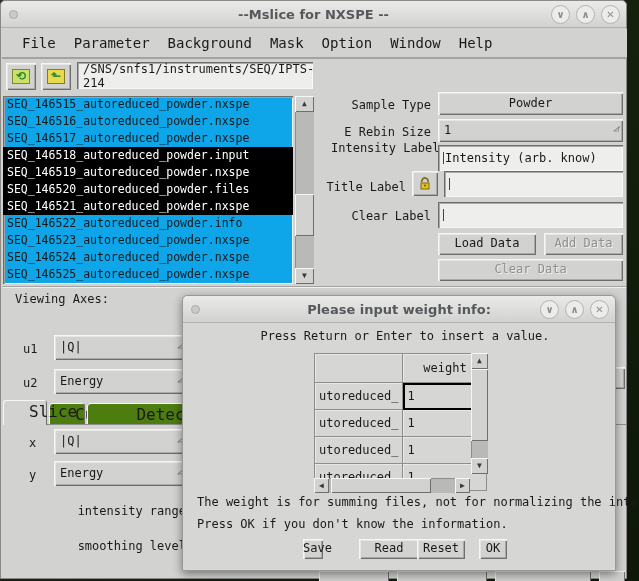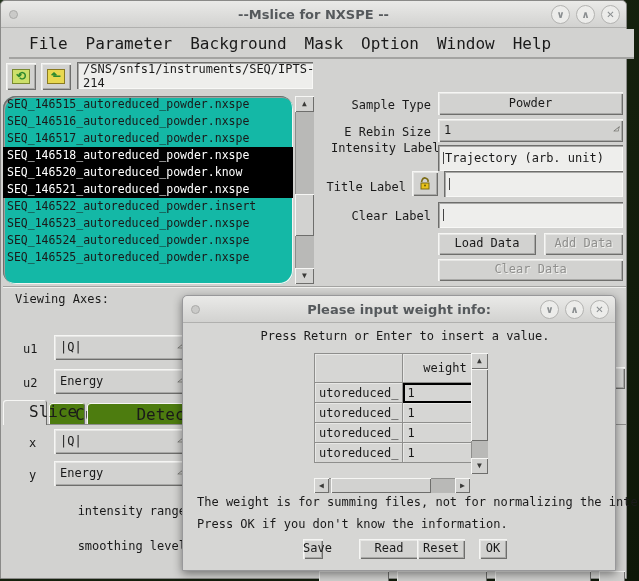--- a/index.html
+++ b/index.html
@@ -32,9 +32,9 @@
     border:1px solid #b3b3b1; color:#8a8e90; font-size:10px; line-height:17px;
     text-align:center; font-family:"DejaVu Sans", sans-serif; font-weight:bold; }
 
-  .menubar { left:8px; top:28px; width:625px; height:30px; background:#d2d2d0;
+  .menubar { left:1px; top:28px; width:625px; height:30px; background:#d2d2d0;
     border-bottom:2px solid #a3a3a1; display:flex; align-items:center; gap:18px;
-    padding-left:20px; font-size:16px; }
+    padding-left:20px; font-size:14px; }
   .menu-item { cursor:default; }
 
   .toolbar-btn { width:30px; height:27px; display:flex; align-items:center; justify-content:center; }

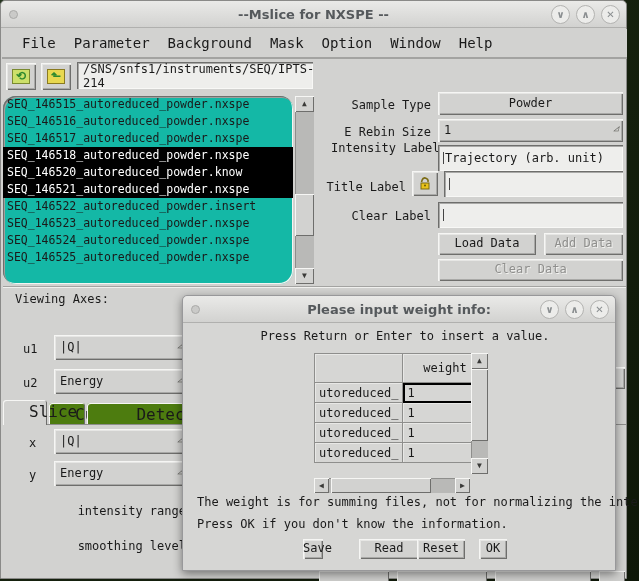--- a/index.html
+++ b/index.html
@@ -13,7 +13,7 @@
 
   
   .raised { background:#d2d2d0; box-shadow: inset 1px 1px 0 #f6f6f4, inset 2px 2px 0 #e6e6e4, inset -1px -1px 0 #6e6e6c, inset -2px -2px 0 #a9a9a7; }
-  .sunken { background:#14b8a6; box-shadow: inset 1px 1px 0 #6e6e6c, inset 2px 2px 0 #9f9f9d, inset -1px -1px 0 #f4f4f2; border-radius: 13px; }
+  .sunken { background:#0ea5e9; box-shadow: inset 1px 1px 0 #6e6e6c, inset 2px 2px 0 #9f9f9d, inset -1px -1px 0 #f4f4f2; }
   .field  { background:#eeeeec; box-shadow: inset 1px 1px 0 #6e6e6c, inset 2px 2px 0 #a9a9a7, inset -1px -1px 0 #f8f8f6; }
 
   

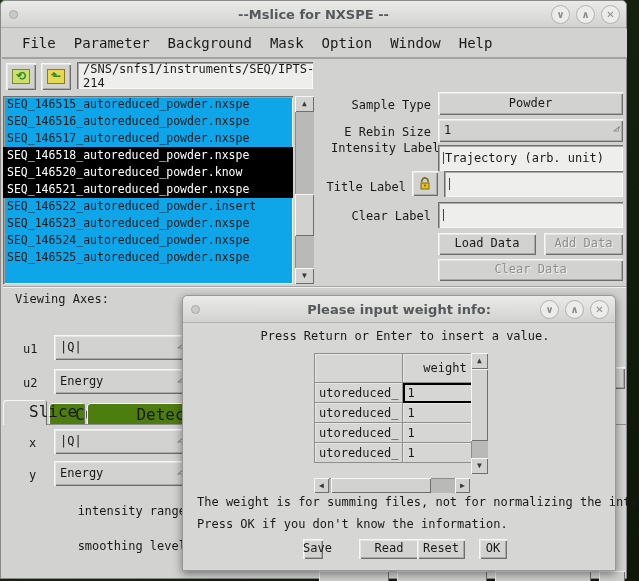--- a/index.html
+++ b/index.html
@@ -129,7 +129,7 @@
     <div class="file-row">SEQ_146515_autoreduced_powder.nxspe</div>
     <div class="file-row">SEQ_146516_autoreduced_powder.nxspe</div>
     <div class="file-row">SEQ_146517_autoreduced_powder.nxspe</div>
-    <div class="file-row selected">SEQ_146518_autoreduced_powder.nxspe</div>
+    <div class="file-row selected">SEQ_146518_autoreduced_powder.input</div>
     <div class="file-row selected">SEQ_146520_autoreduced_powder.know</div>
     <div class="file-row selected">SEQ_146521_autoreduced_powder.nxspe</div>
     <div class="file-row">SEQ_146522_autoreduced_powder.insert</div>

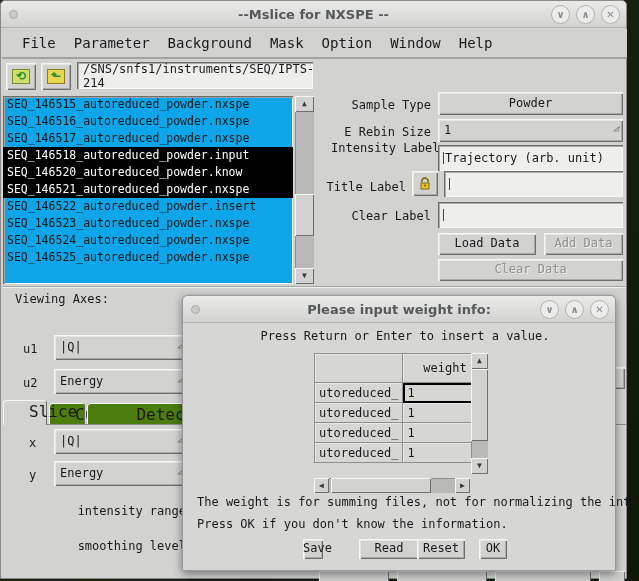--- a/index.html
+++ b/index.html
@@ -155,7 +155,7 @@
   <div class="frm-label right-align" style="left:330px; top:140px; width:100px;">Intensity Label</div>
   <div class="abs txt field" style="left:437px; top:144px; width:185px; height:26px;">
     <span class="cursor-mark"></span>
-    <span>Trajectory (arb. unit)</span>
+    <span>Intensity (arb. know)</span>
   </div>
 
   <div class="frm-label right-align" style="left:305px; top:179px; width:100px;">Title Label</div>

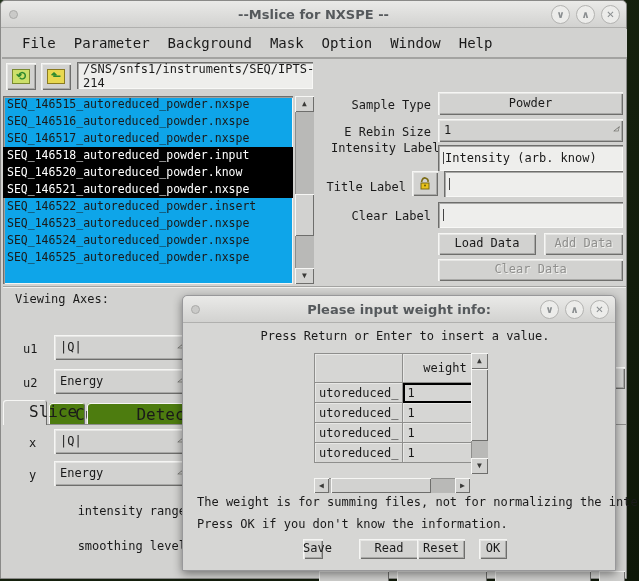--- a/index.html
+++ b/index.html
@@ -130,6 +130,7 @@
     <div class="file-row">SEQ_146516_autoreduced_powder.nxspe</div>
     <div class="file-row">SEQ_146517_autoreduced_powder.nxspe</div>
     <div class="file-row selected">SEQ_146518_autoreduced_powder.input</div>
+    <div class="file-row selected">SEQ_146519_autoreduced_powder.nxspe</div>
     <div class="file-row selected">SEQ_146520_autoreduced_powder.know</div>
     <div class="file-row selected">SEQ_146521_autoreduced_powder.nxspe</div>
     <div class="file-row">SEQ_146522_autoreduced_powder.insert</div>

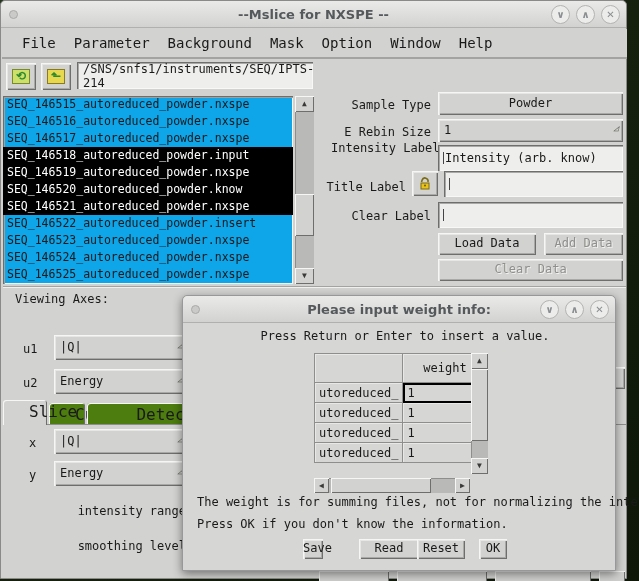--- a/index.html
+++ b/index.html
@@ -131,7 +131,7 @@
     <div class="file-row">SEQ_146517_autoreduced_powder.nxspe</div>
     <div class="file-row selected">SEQ_146518_autoreduced_powder.input</div>
     <div class="file-row selected">SEQ_146519_autoreduced_powder.nxspe</div>
-    <div class="file-row selected">SEQ_146520_autoreduced_powder.know</div>
+    <div class="file-row selected">SEQ_146520_autoreduced_powder.files</div>
     <div class="file-row selected">SEQ_146521_autoreduced_powder.nxspe</div>
     <div class="file-row">SEQ_146522_autoreduced_powder.insert</div>
     <div class="file-row">SEQ_146523_autoreduced_powder.nxspe</div>

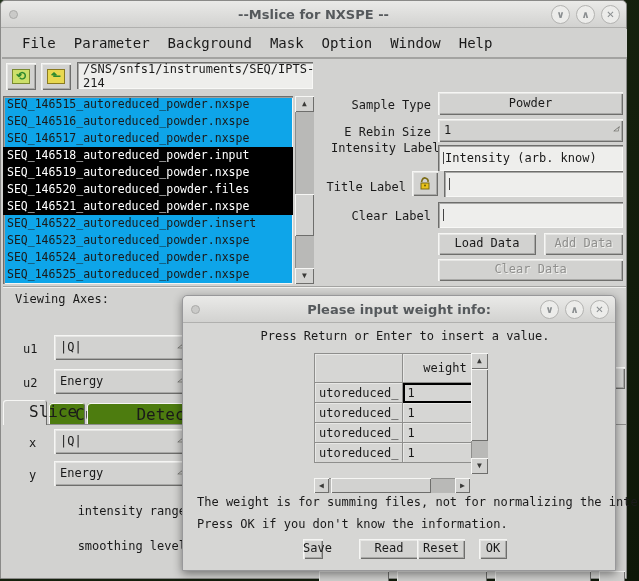--- a/index.html
+++ b/index.html
@@ -133,7 +133,7 @@
     <div class="file-row selected">SEQ_146519_autoreduced_powder.nxspe</div>
     <div class="file-row selected">SEQ_146520_autoreduced_powder.files</div>
     <div class="file-row selected">SEQ_146521_autoreduced_powder.nxspe</div>
-    <div class="file-row">SEQ_146522_autoreduced_powder.insert</div>
+    <div class="file-row">SEQ_146522_autoreduced_powder.info</div>
     <div class="file-row">SEQ_146523_autoreduced_powder.nxspe</div>
     <div class="file-row">SEQ_146524_autoreduced_powder.nxspe</div>
     <div class="file-row">SEQ_146525_autoreduced_powder.nxspe</div>

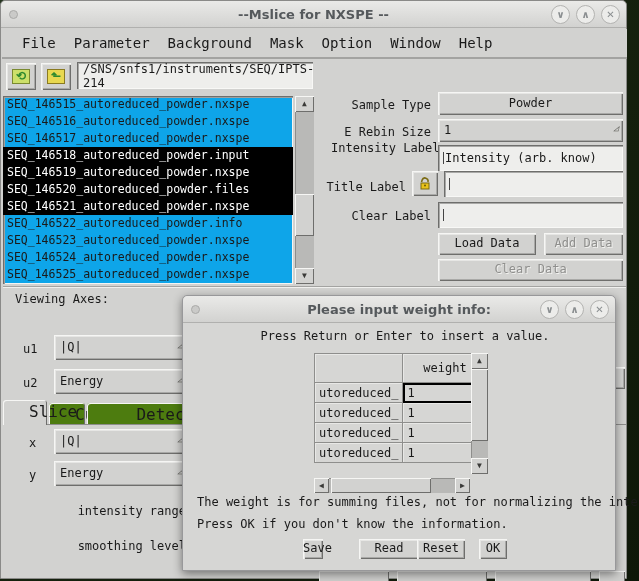--- a/index.html
+++ b/index.html
@@ -84,7 +84,7 @@
   .wtable td { border:1px solid #8e8e8c; font-size:12px; background:#d6d6d4; padding:0 4px;
     box-shadow: inset 1px 1px 0 #e8e8e6; }
   .wtable .hdr { height:29px; text-align:center; }
-  .wtable .cell { height:20px; }
+  .wtable .cell { height:27px; }
   .wtable .focus { outline:2px solid #000; outline-offset:-2px; }
   .dlg-note { position:absolute; left:14px; font-size:12px; white-space:nowrap; }
   .dlg-btn { position:absolute; height:20px; font-size:12px; text-align:center; line-height:19px; }

